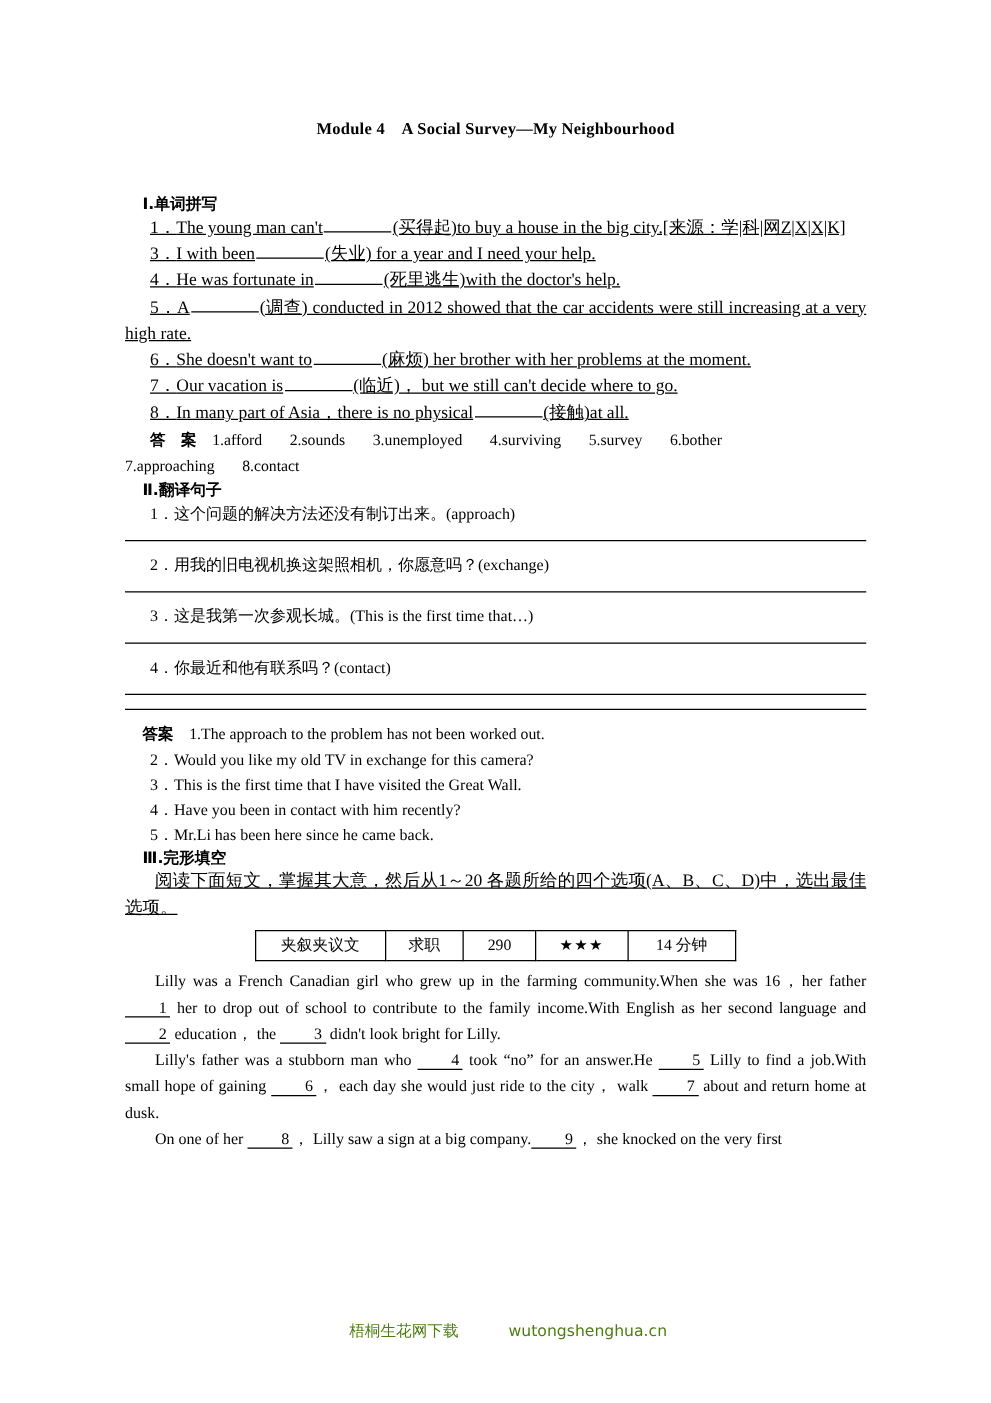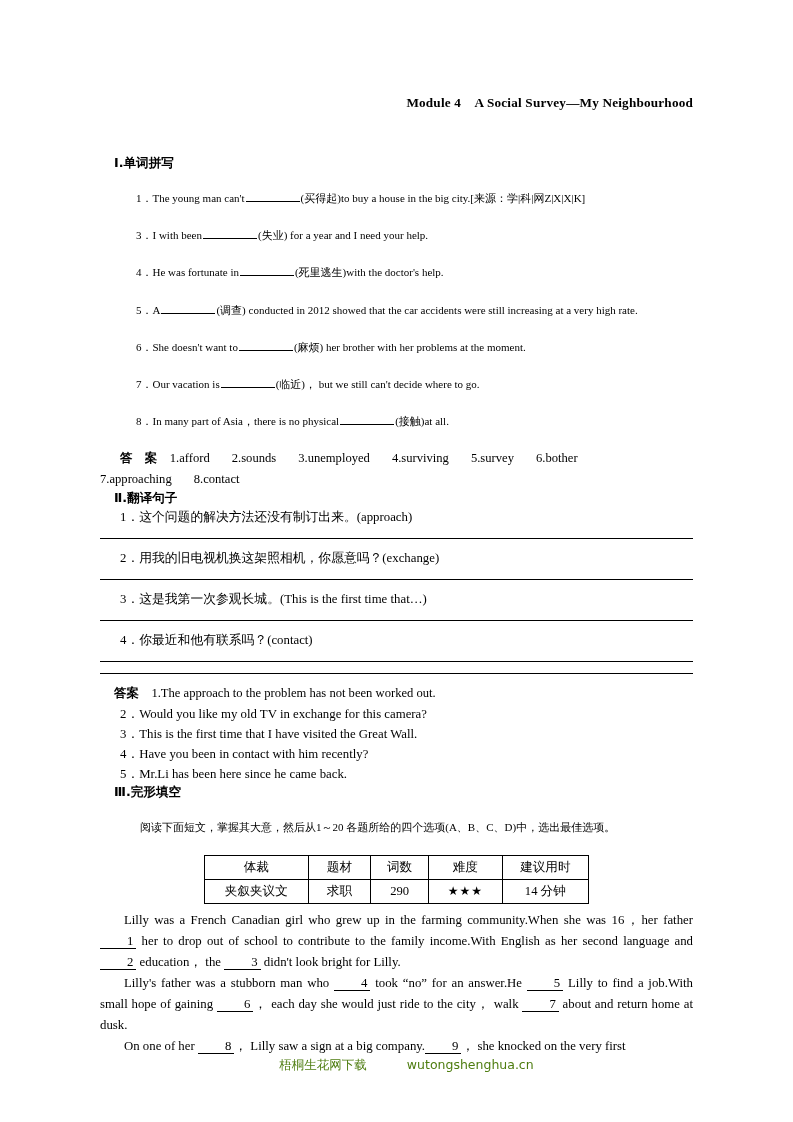--- a/index.html
+++ b/index.html
@@ -23,7 +23,7 @@
     padding: 0 100px;
   }
   .doc-title {
-    text-align: right;
+    text-align: center;
     font-weight: bold;
     font-size: 13.2px;
     letter-spacing: 0.2px;

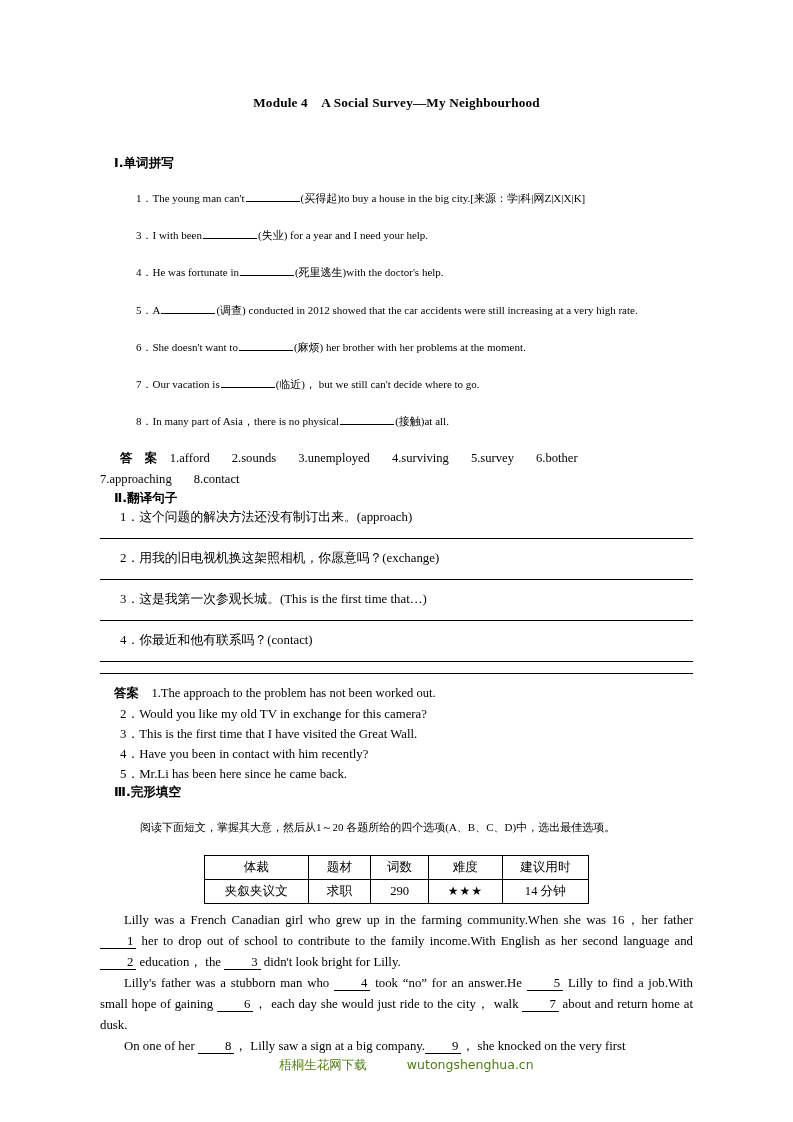--- a/index.html
+++ b/index.html
@@ -40,11 +40,12 @@
   }
   .sec1-gap { height: 44px; }
   .line {
-    font-size: 11px;
+    font-size: 14px;
     line-height: 21.2px;
-    margin: 16px;
+    margin: 0;
     text-align: justify;
     text-justify: inter-word;
+    text-decoration: underline;
   }
   .indent1 { text-indent: 20px; }
   .indent-para { text-indent: 24px; }

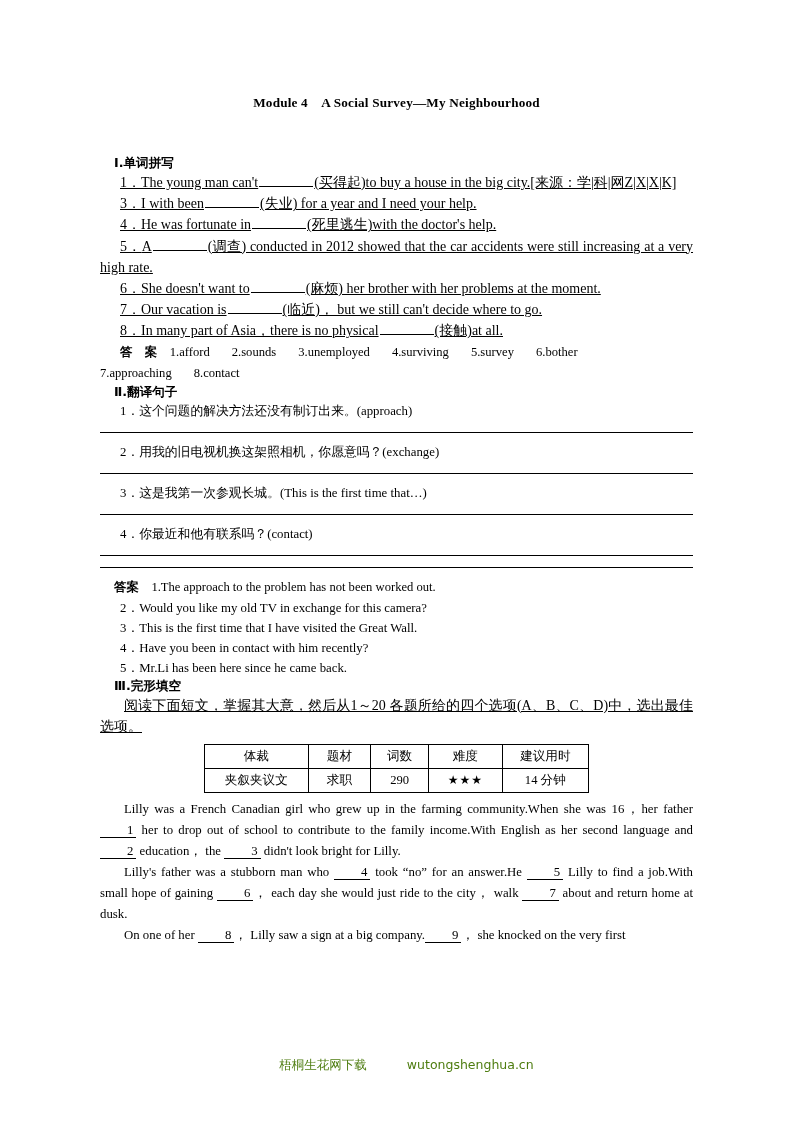--- a/index.html
+++ b/index.html
@@ -194,13 +194,6 @@
 
   <table class="info-table">
     <tbody>
-        <tr>
-      <td class="c1">体裁</td>
-      <td class="c2">题材</td>
-      <td class="c3">词数</td>
-      <td class="c4">难度</td>
-      <td class="c5">建议用时</td>
-    </tr>
     <tr>
       <td class="c1">夹叙夹议文</td>
       <td class="c2">求职</td>

